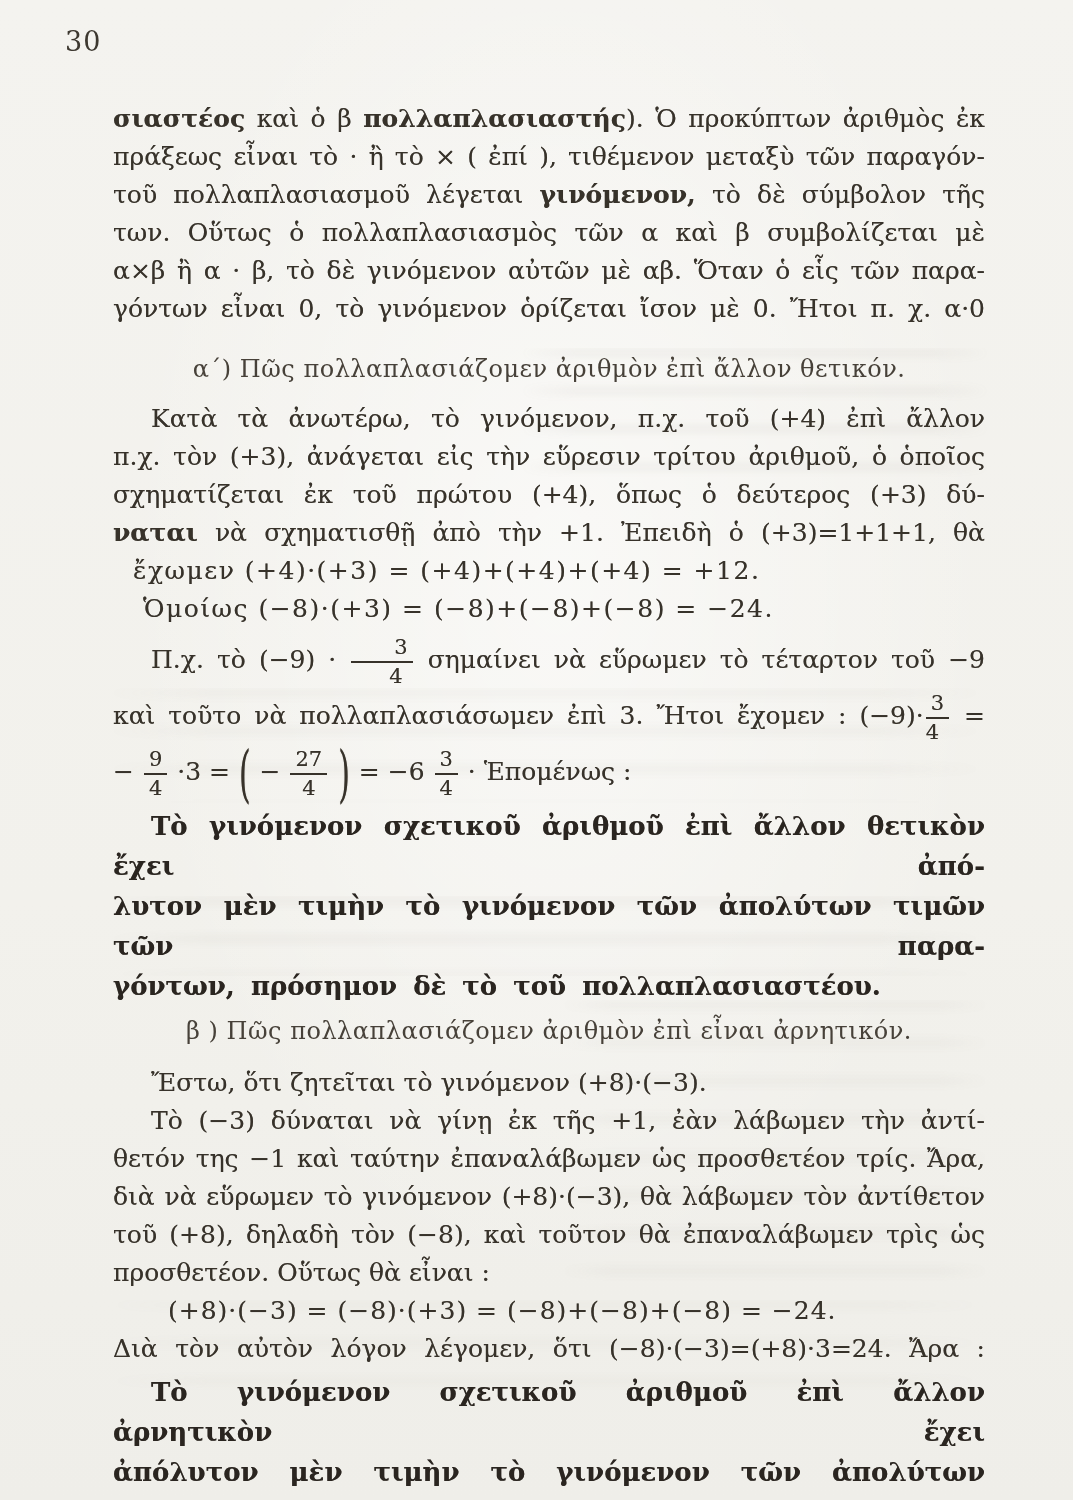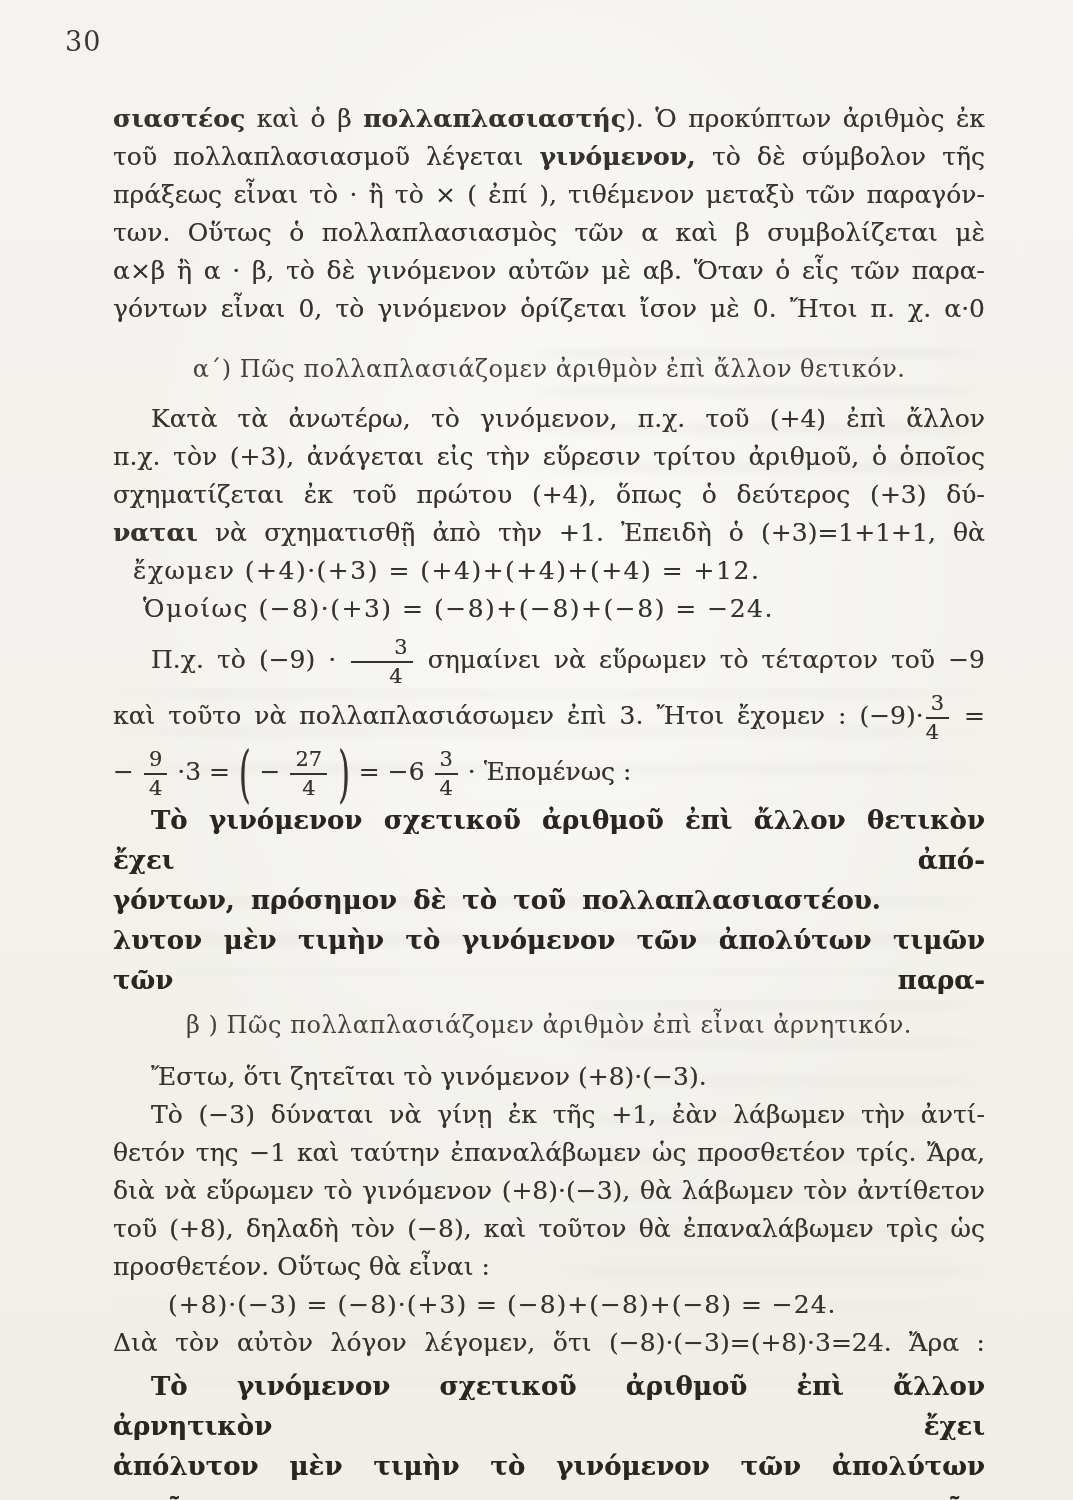--- a/index.html
+++ b/index.html
@@ -84,8 +84,8 @@
   <main class="content">
       <div class="block para" style="margin-top: 16px;">
         <div class="line just"><span class="b">σιαστέος</span><span> καὶ ὁ β </span><span class="b">πολλαπλασιαστής</span><span>). Ὁ προκύπτων ἀριθμὸς ἐκ</span></div>
+        <div class="line just"><span>πράξεως εἶναι τὸ · ἢ τὸ × ( ἐπί ), τιθέμενον μεταξὺ τῶν παραγόν-</span></div>
         <div class="line just"><span>τοῦ πολλαπλασιασμοῦ λέγεται </span><span class="b">γινόμενον,</span><span> τὸ δὲ σύμβολον τῆς</span></div>
-        <div class="line just"><span>πράξεως εἶναι τὸ · ἢ τὸ × ( ἐπί ), τιθέμενον μεταξὺ τῶν παραγόν-</span></div>
         <div class="line just"><span>των. Οὕτως ὁ πολλαπλασιασμὸς τῶν α καὶ β συμβολίζεται μὲ</span></div>
         <div class="line just"><span>α×β ἢ α · β, τὸ δὲ γινόμενον αὐτῶν μὲ αβ. Ὅταν ὁ εἷς τῶν παρα-</span></div>
         <div class="line just"><span>γόντων εἶναι 0, τὸ γινόμενον ὁρίζεται ἴσον μὲ 0. Ἤτοι π. χ. α·0</span></div>

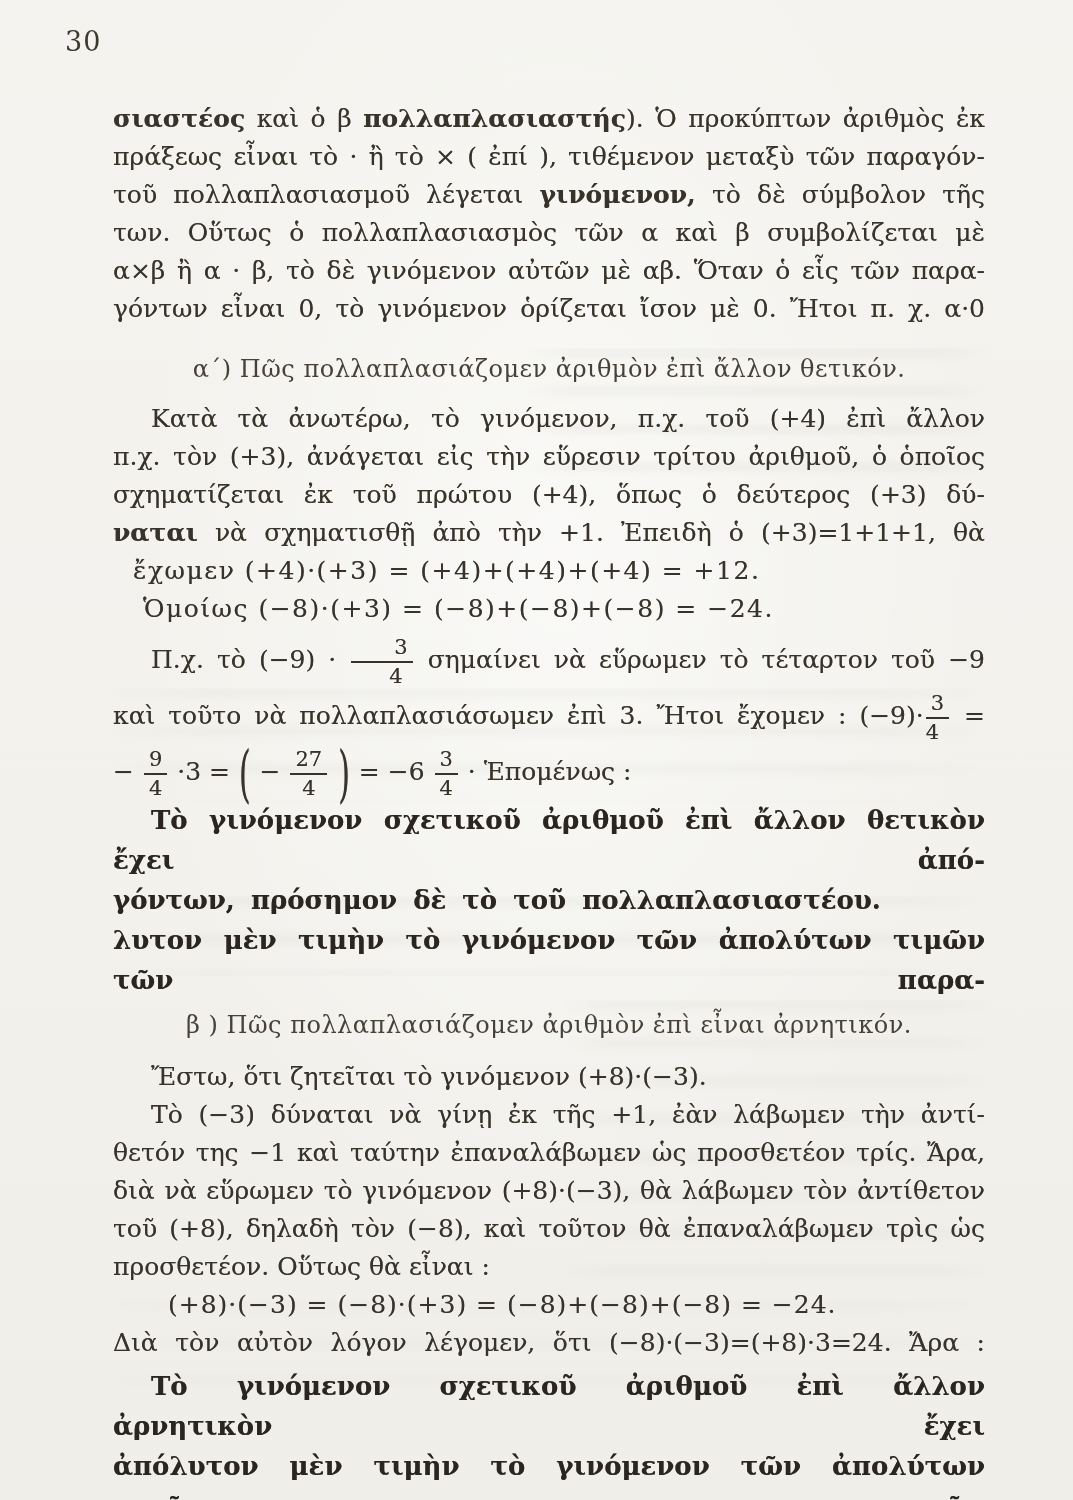--- a/index.html
+++ b/index.html
@@ -106,7 +106,7 @@
         <div class="line just tall"><span>καὶ τοῦτο νὰ πολλαπλασιάσωμεν ἐπὶ 3. Ἤτοι ἔχομεν : (−9)·</span><span class="frac"><span class="num">3</span><span class="den">4</span></span><span> =</span></div>
         <div class="line tall"><span>− </span><span class="frac"><span class="num">9</span><span class="den">4</span></span><span> ·3 = </span><span class="bigparen">(</span><span> − </span><span class="frac"><span class="num">27</span><span class="den">4</span></span><span> </span><span class="bigparen">)</span><span> = −6 </span><span class="frac"><span class="num">3</span><span class="den">4</span></span><span> ·  Ἑπομένως :</span></div>
       </div>
-      <div class="block bold-para" style="">
+      <div class="block bold-para" style="margin-top: 6px;">
         <div class="line just" style="text-indent: 38px;"><span>Τὸ γινόμενον σχετικοῦ ἀριθμοῦ ἐπὶ ἄλλον θετικὸν ἔχει ἀπό-</span></div>
         <div class="line"><span>γόντων, πρόσημον δὲ τὸ τοῦ πολλαπλασιαστέου.</span></div>
         <div class="line just"><span>λυτον μὲν τιμὴν τὸ γινόμενον τῶν ἀπολύτων τιμῶν τῶν παρα-</span></div>

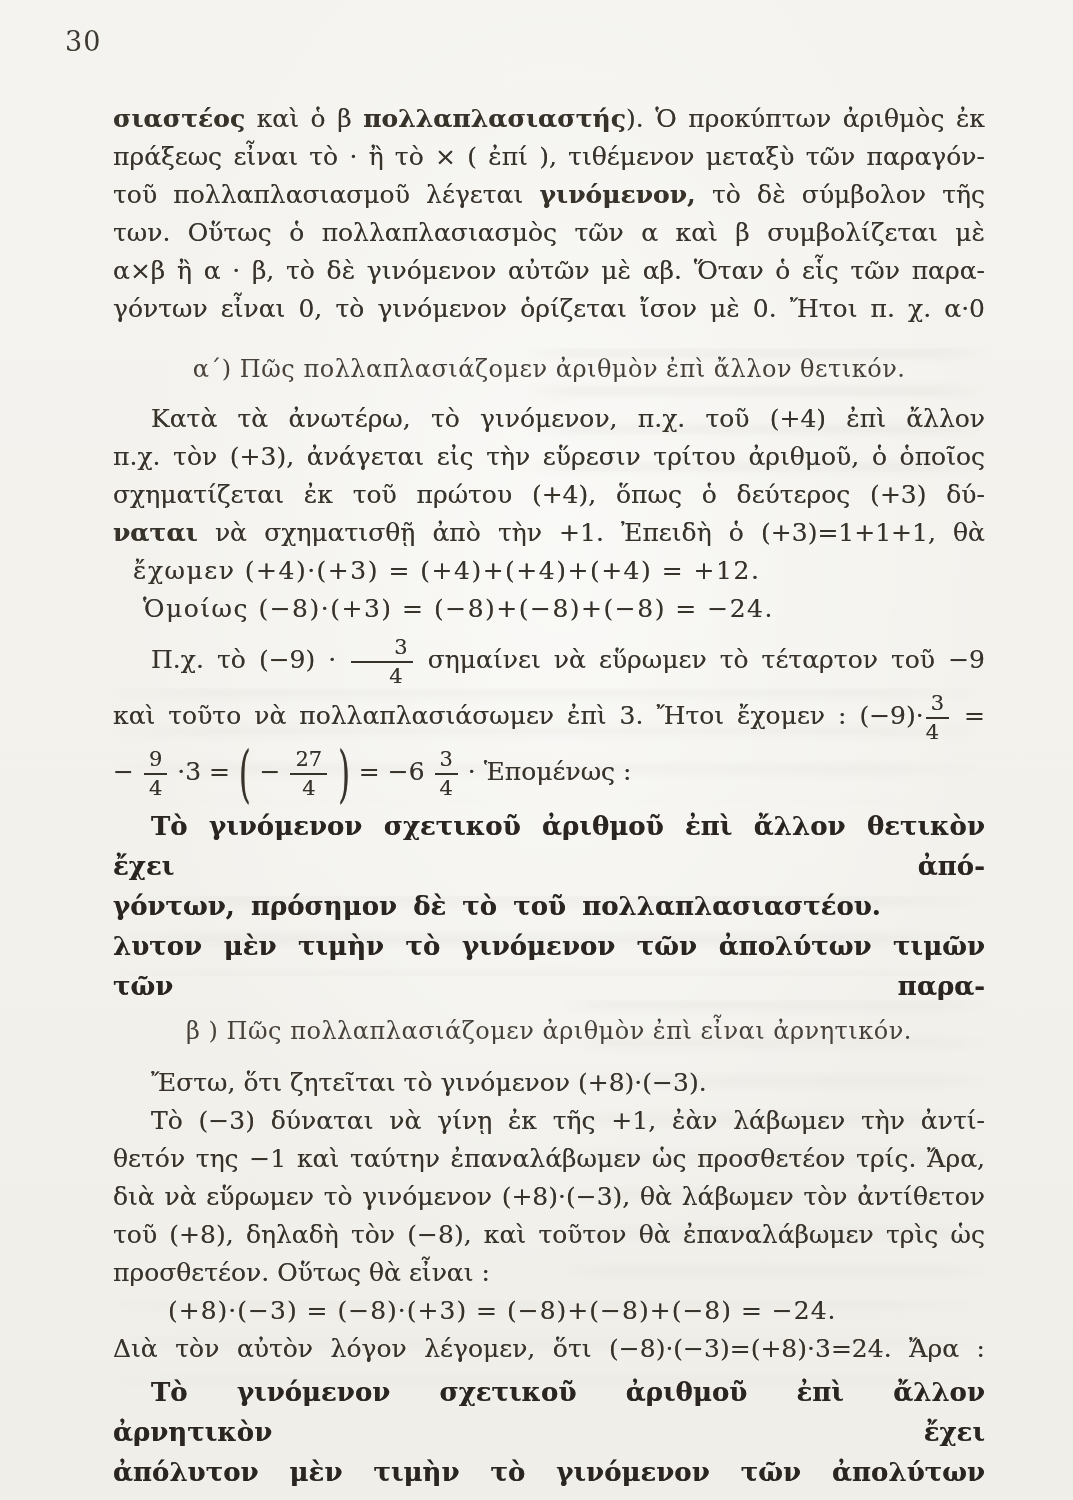--- a/index.html
+++ b/index.html
@@ -108,8 +108,8 @@
       </div>
       <div class="block bold-para" style="margin-top: 6px;">
         <div class="line just" style="text-indent: 38px;"><span>Τὸ γινόμενον σχετικοῦ ἀριθμοῦ ἐπὶ ἄλλον θετικὸν ἔχει ἀπό-</span></div>
+        <div class="line just"><span>λυτον μὲν τιμὴν τὸ γινόμενον τῶν ἀπολύτων τιμῶν τῶν παρα-</span></div>
         <div class="line"><span>γόντων, πρόσημον δὲ τὸ τοῦ πολλαπλασιαστέου.</span></div>
-        <div class="line just"><span>λυτον μὲν τιμὴν τὸ γινόμενον τῶν ἀπολύτων τιμῶν τῶν παρα-</span></div>
       </div>
       <div class="block heading" style="margin-top: 10px;">
         <div class="line"><span>β ) Πῶς πολλαπλασιάζομεν ἀριθμὸν ἐπὶ εἶναι ἀρνητικόν.</span></div>

